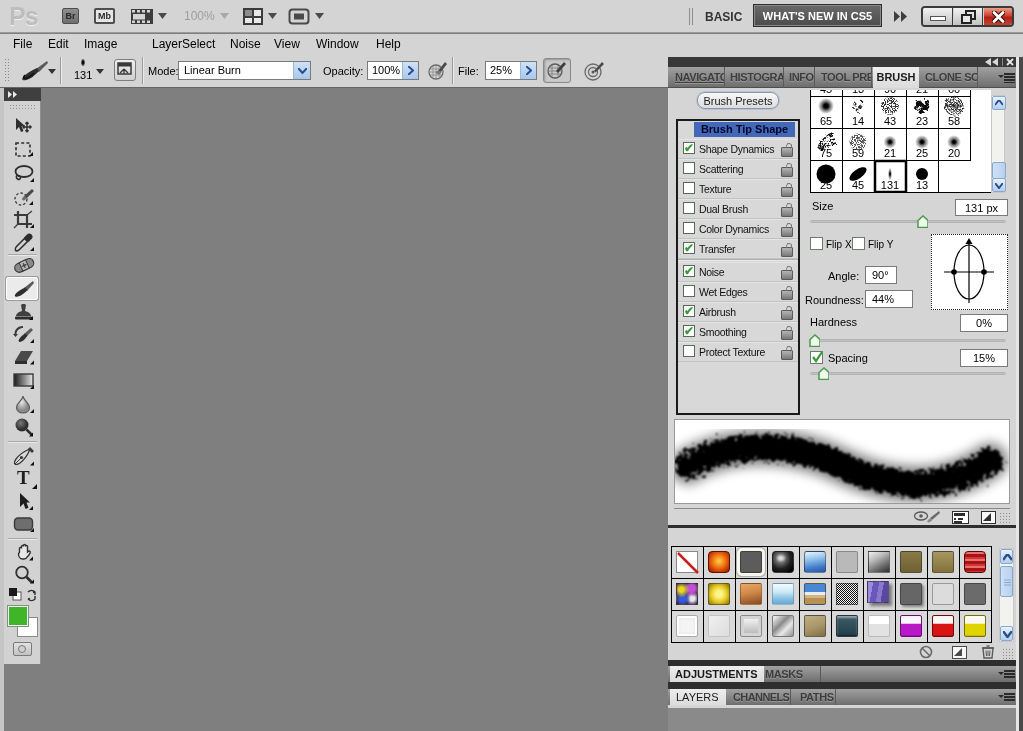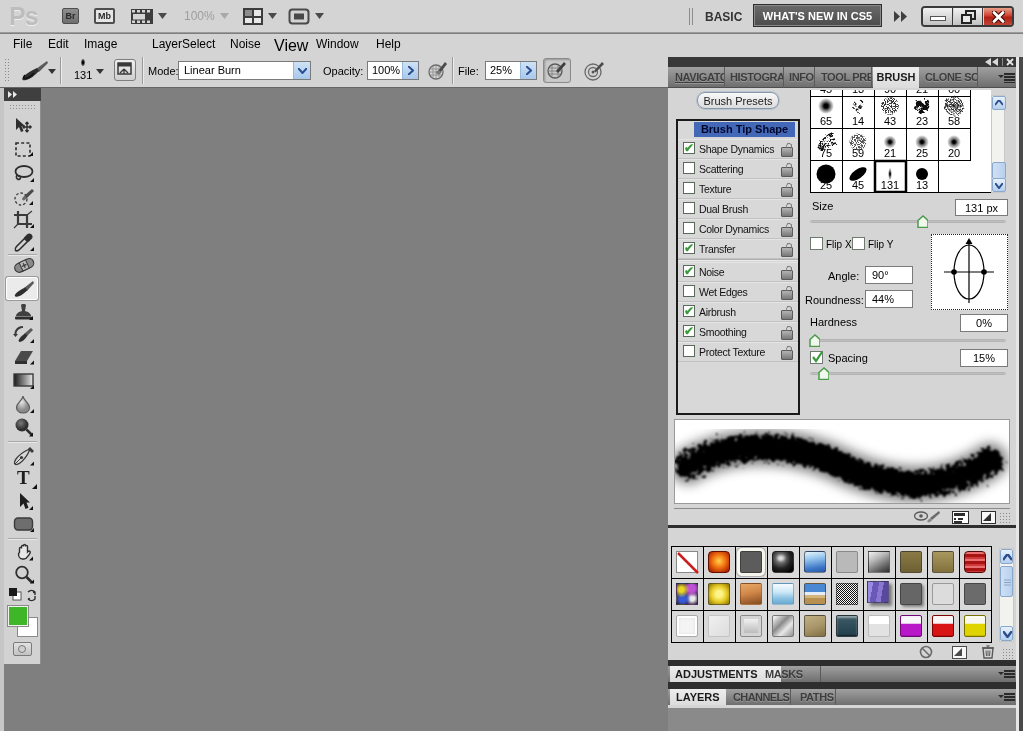--- a/index.html
+++ b/index.html
@@ -110,7 +110,7 @@
   <div class="abs" style="left:152px;top:3px;font-size:12px;">Layer</div>
   <div class="abs" style="left:182px;top:3px;font-size:12px;">Select</div>
   <div class="abs" style="left:230px;top:3px;font-size:12px;">Noise</div>
-  <div class="abs" style="left:274px;top:3px;font-size:16px;">View</div>
+  <div class="abs" style="left:274px;top:3px;font-size:12px;">View</div>
   <div class="abs" style="left:316px;top:3px;font-size:12px;">Window</div>
   <div class="abs" style="left:376px;top:3px;font-size:12px;">Help</div>
 </div>

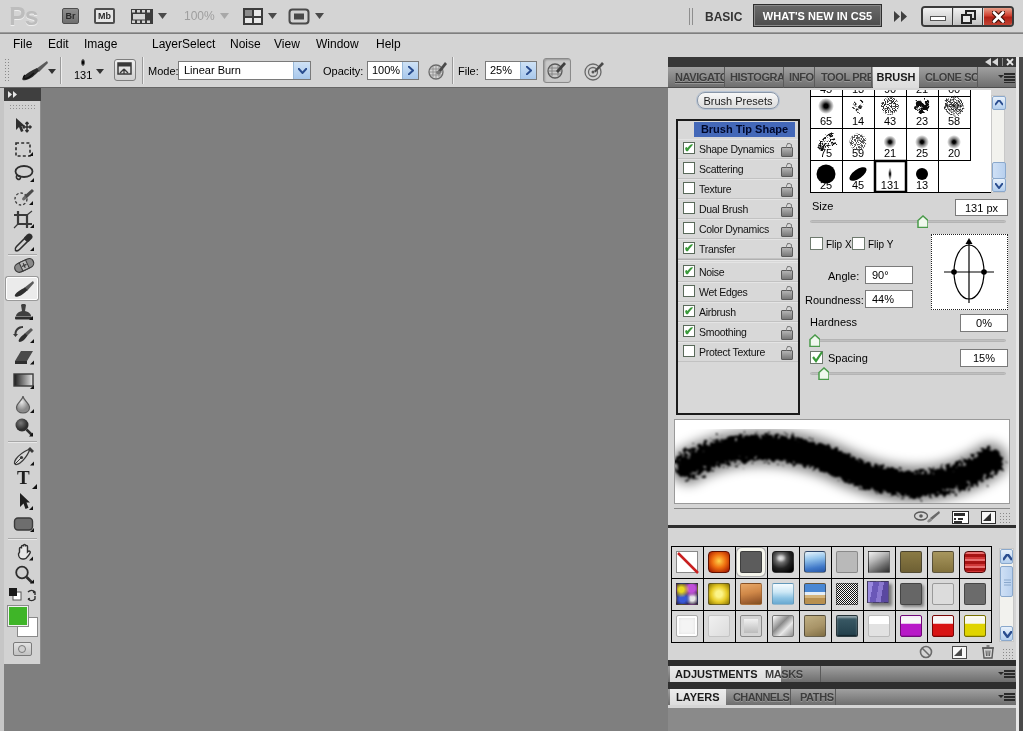--- a/index.html
+++ b/index.html
@@ -579,7 +579,7 @@
     <div class="abs" style="left:200px;top:151px;font-size:10px;">Flip Y</div>
 
     <div class="abs" style="left:160px;top:182px;font-size:11px;">Angle:</div>
-    <div class="inp" style="left:197px;top:178px;width:48px;height:18px;line-height:17px;text-align:left;padding-left:6px;">90°</div>
+    <div class="inp" style="left:197px;top:178px;width:32px;height:18px;line-height:17px;text-align:left;padding-left:6px;">90°</div>
     <div class="abs" style="left:137px;top:206px;font-size:11px;">Roundness:</div>
     <div class="inp" style="left:197px;top:202px;width:48px;height:18px;line-height:17px;text-align:left;padding-left:6px;">44%</div>
 

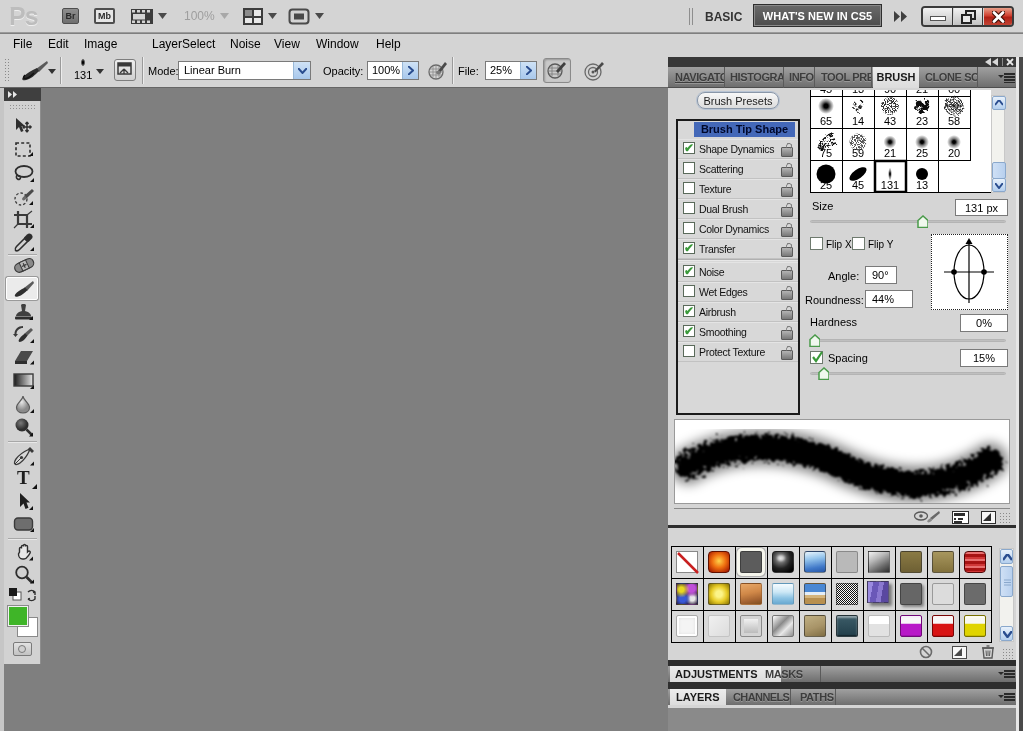--- a/index.html
+++ b/index.html
@@ -789,7 +789,7 @@
 
   <div class="abs" style="left:0;top:603px;width:348px;height:6px;background:#2e2e2e;"></div>
   <div class="abs" style="left:0;top:609px;width:348px;height:16px;background:linear-gradient(#a0a0a0,#6e6e6e);">
-    <div class="abs" style="left:2px;top:0;width:111px;height:16px;background:linear-gradient(#ededed,#dcdcdc);color:#1a1a1a;font-weight:bold;font-size:11px;line-height:16px;padding-left:5px;">ADJUSTMENTS</div>
+    <div class="abs" style="left:2px;top:0;width:94px;height:16px;background:linear-gradient(#ededed,#dcdcdc);color:#1a1a1a;font-weight:bold;font-size:11px;line-height:16px;padding-left:5px;">ADJUSTMENTS</div>
     <div class="abs tabtxt" style="left:97px;top:0;width:56px;height:32px;line-height:16px;border-right:1px solid #5a5a5a;">MASKS</div>
     <svg class="abs" style="left:330px;top:4px;" width="17" height="10">
       <path d="M0 2 L6 2 L3 5 Z" fill="#2a2a2a"></path>

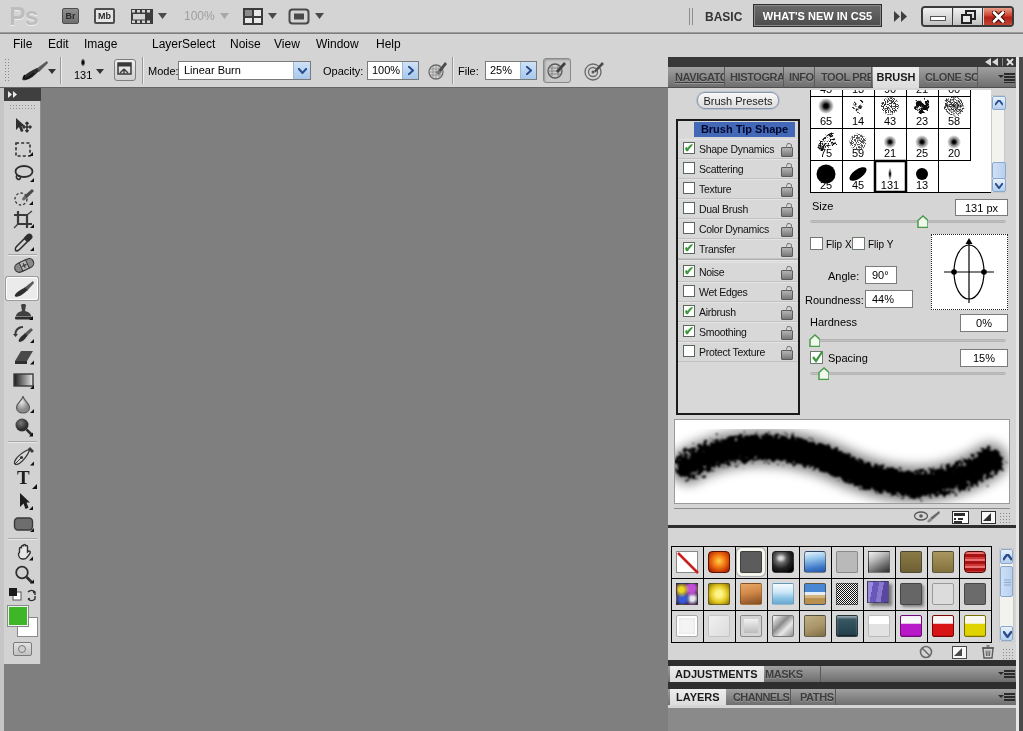--- a/index.html
+++ b/index.html
@@ -800,7 +800,7 @@
   </div>
   <div class="abs" style="left:0;top:625px;width:348px;height:7px;background:#2e2e2e;"></div>
   <div class="abs" style="left:0;top:632px;width:348px;height:16px;background:linear-gradient(#a0a0a0,#6e6e6e);">
-    <div class="abs" style="left:2px;top:0;width:56px;height:16px;background:linear-gradient(#ededed,#dcdcdc);color:#1a1a1a;font-weight:bold;font-size:11px;line-height:16px;padding-left:6px;">LAYERS</div>
+    <div class="abs" style="left:2px;top:0;width:56px;height:16px;background:linear-gradient(#ededed,#dcdcdc);color:#1a1a1a;font-weight:normal;font-size:11px;line-height:16px;padding-left:6px;">LAYERS</div>
     <div class="abs tabtxt" style="left:58px;top:0;width:65px;height:16px;line-height:16px;border-right:1px solid #5a5a5a;padding-left:7px;overflow:hidden;letter-spacing:-0.6px;">CHANNELS</div>
     <div class="abs tabtxt" style="left:124px;top:0;width:44px;height:16px;line-height:16px;border-right:1px solid #5a5a5a;padding-left:8px;overflow:hidden;">PATHS</div>
     <svg class="abs" style="left:330px;top:4px;" width="17" height="10">

